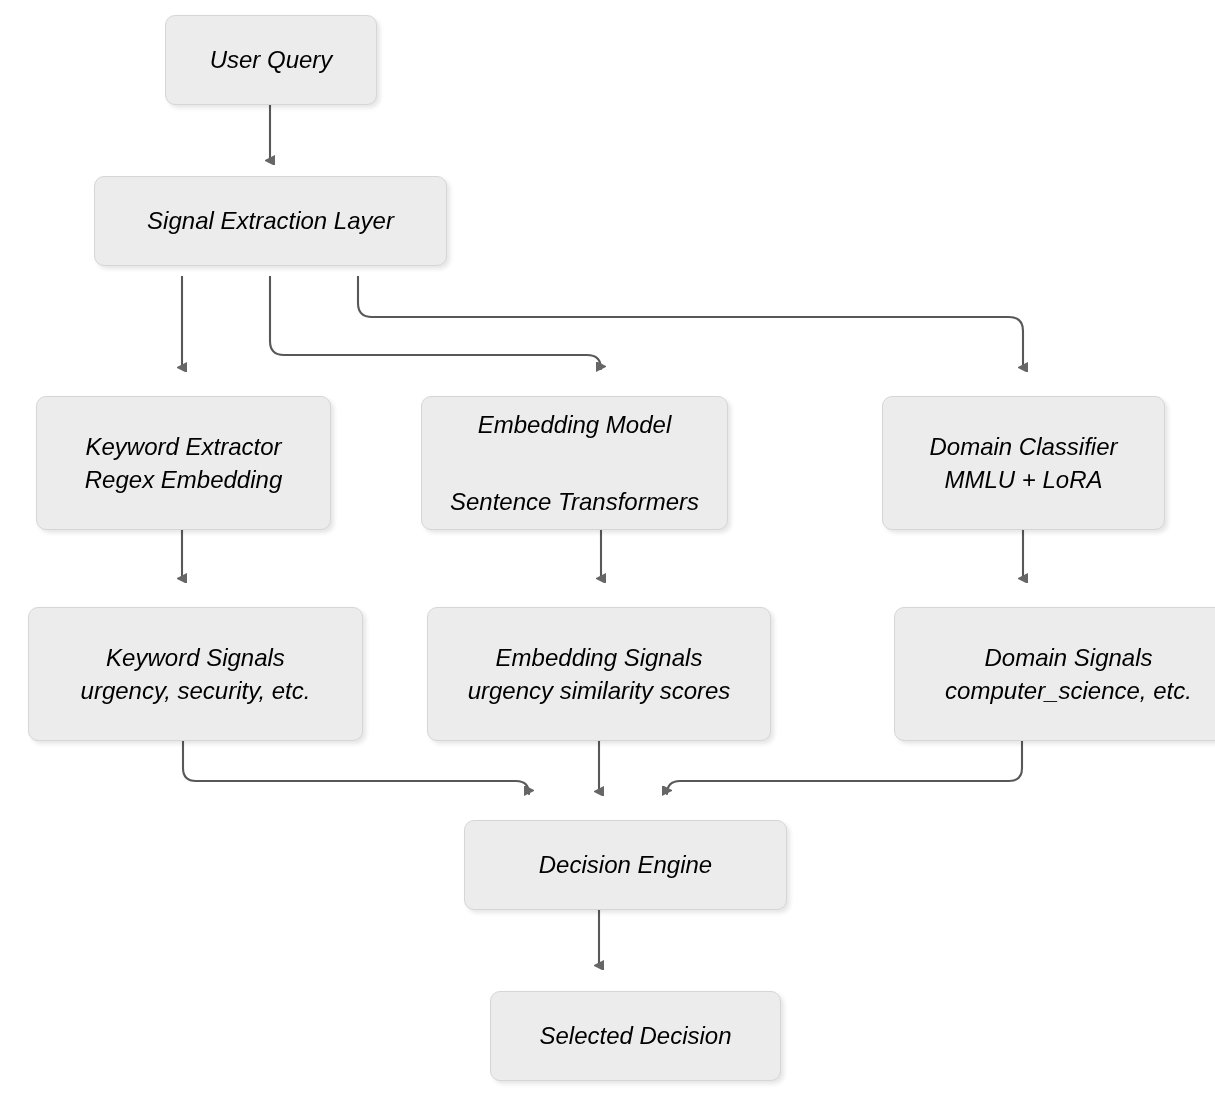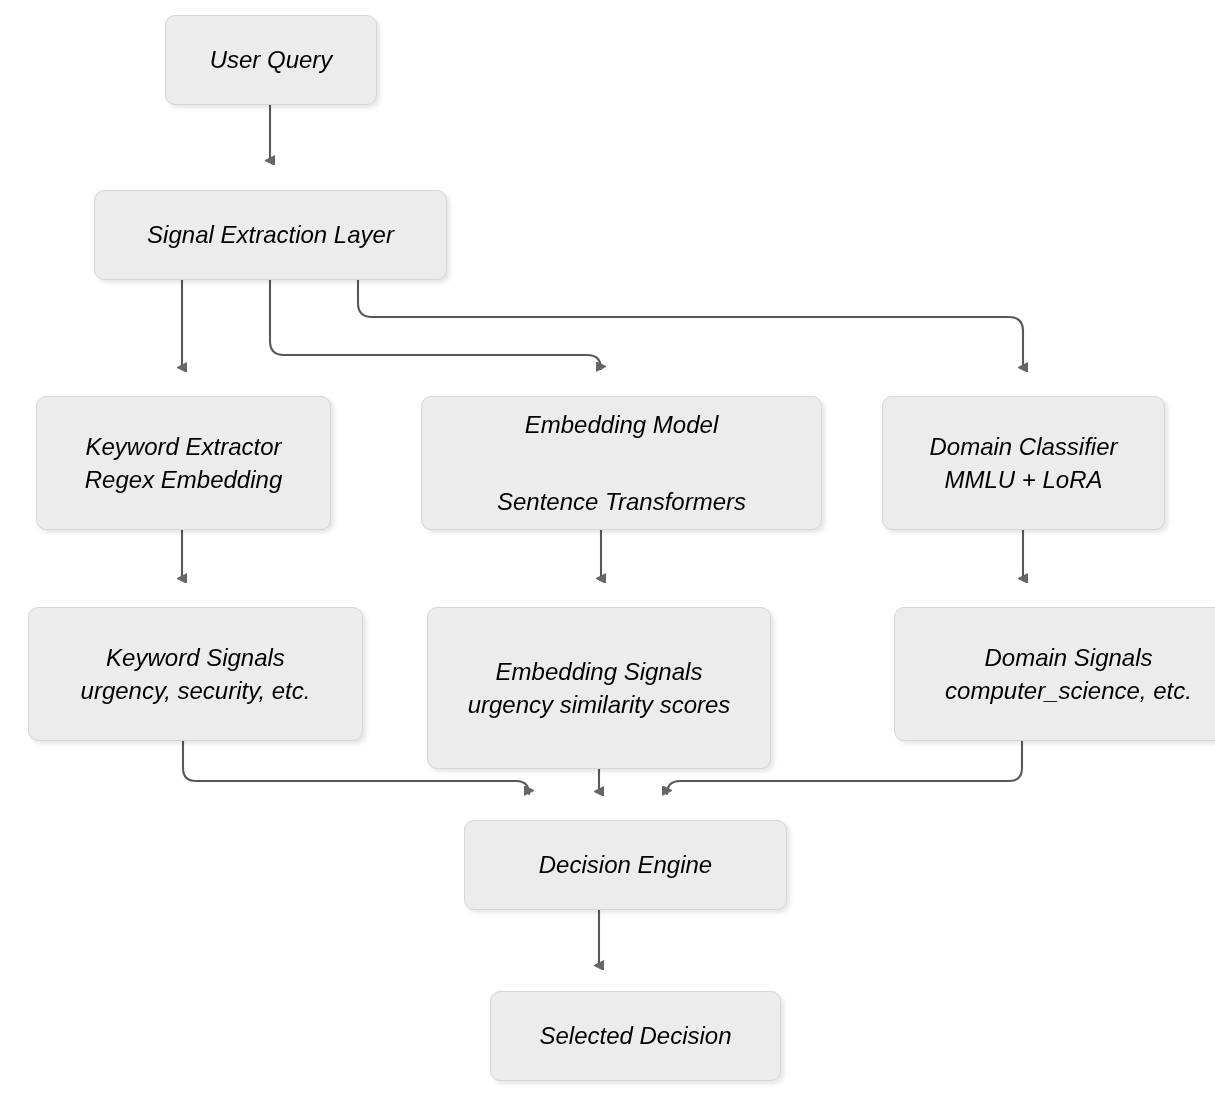--- a/index.html
+++ b/index.html
@@ -87,7 +87,7 @@
     <span>User Query</span>
   </div>
 
-  <div class="node" style="left:94px; top:190px; width:353px; height:90px;">
+  <div class="node" style="left:94px; top:176px; width:353px; height:90px;">
     <span>Signal Extraction Layer</span>
   </div>
 

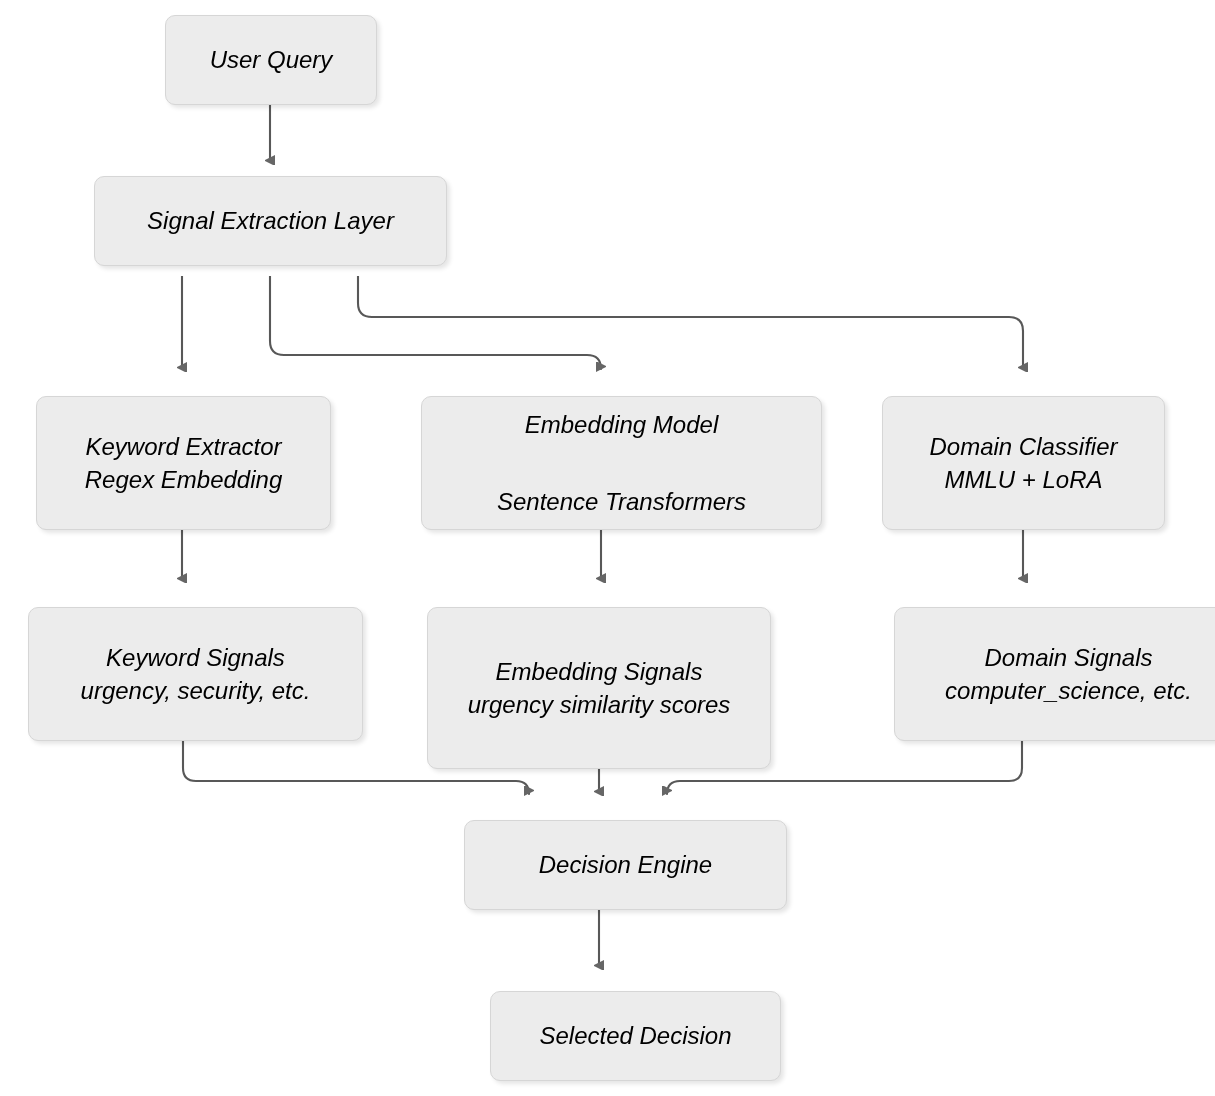--- a/index.html
+++ b/index.html
@@ -96,7 +96,7 @@
     <span class="line2">Regex Embedding</span>
   </div>
 
-  <div class="node" style="left:421px; top:396px; width:401px; height:134px;gap:44px;">
+  <div class="node" style="left:421px; top:396px; width:307px; height:134px;gap:44px;">
     <span>Embedding Model</span>
     <span class="line2">Sentence Transformers</span>
   </div>

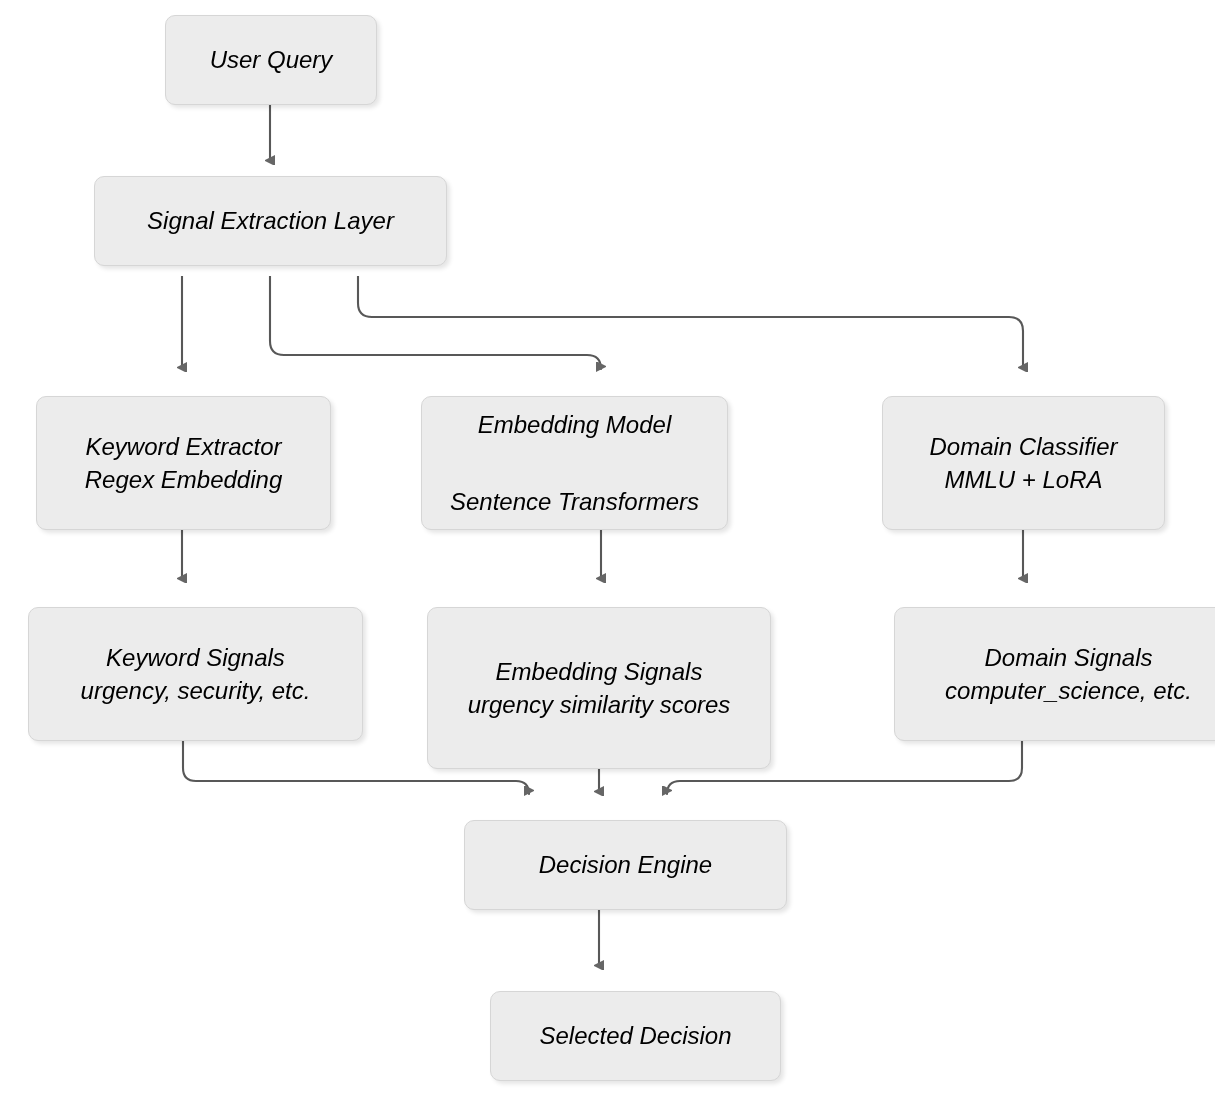--- a/index.html
+++ b/index.html
@@ -111,7 +111,7 @@
     <span class="line2">urgency, security, etc.</span>
   </div>
 
-  <div class="node" style="left:427px; top:607px; width:344px; height:162px;">
+  <div class="node" style="left:427px; top:607px; width:344px; height:134px;">
     <span>Embedding Signals</span>
     <span class="line2">urgency similarity scores</span>
   </div>

